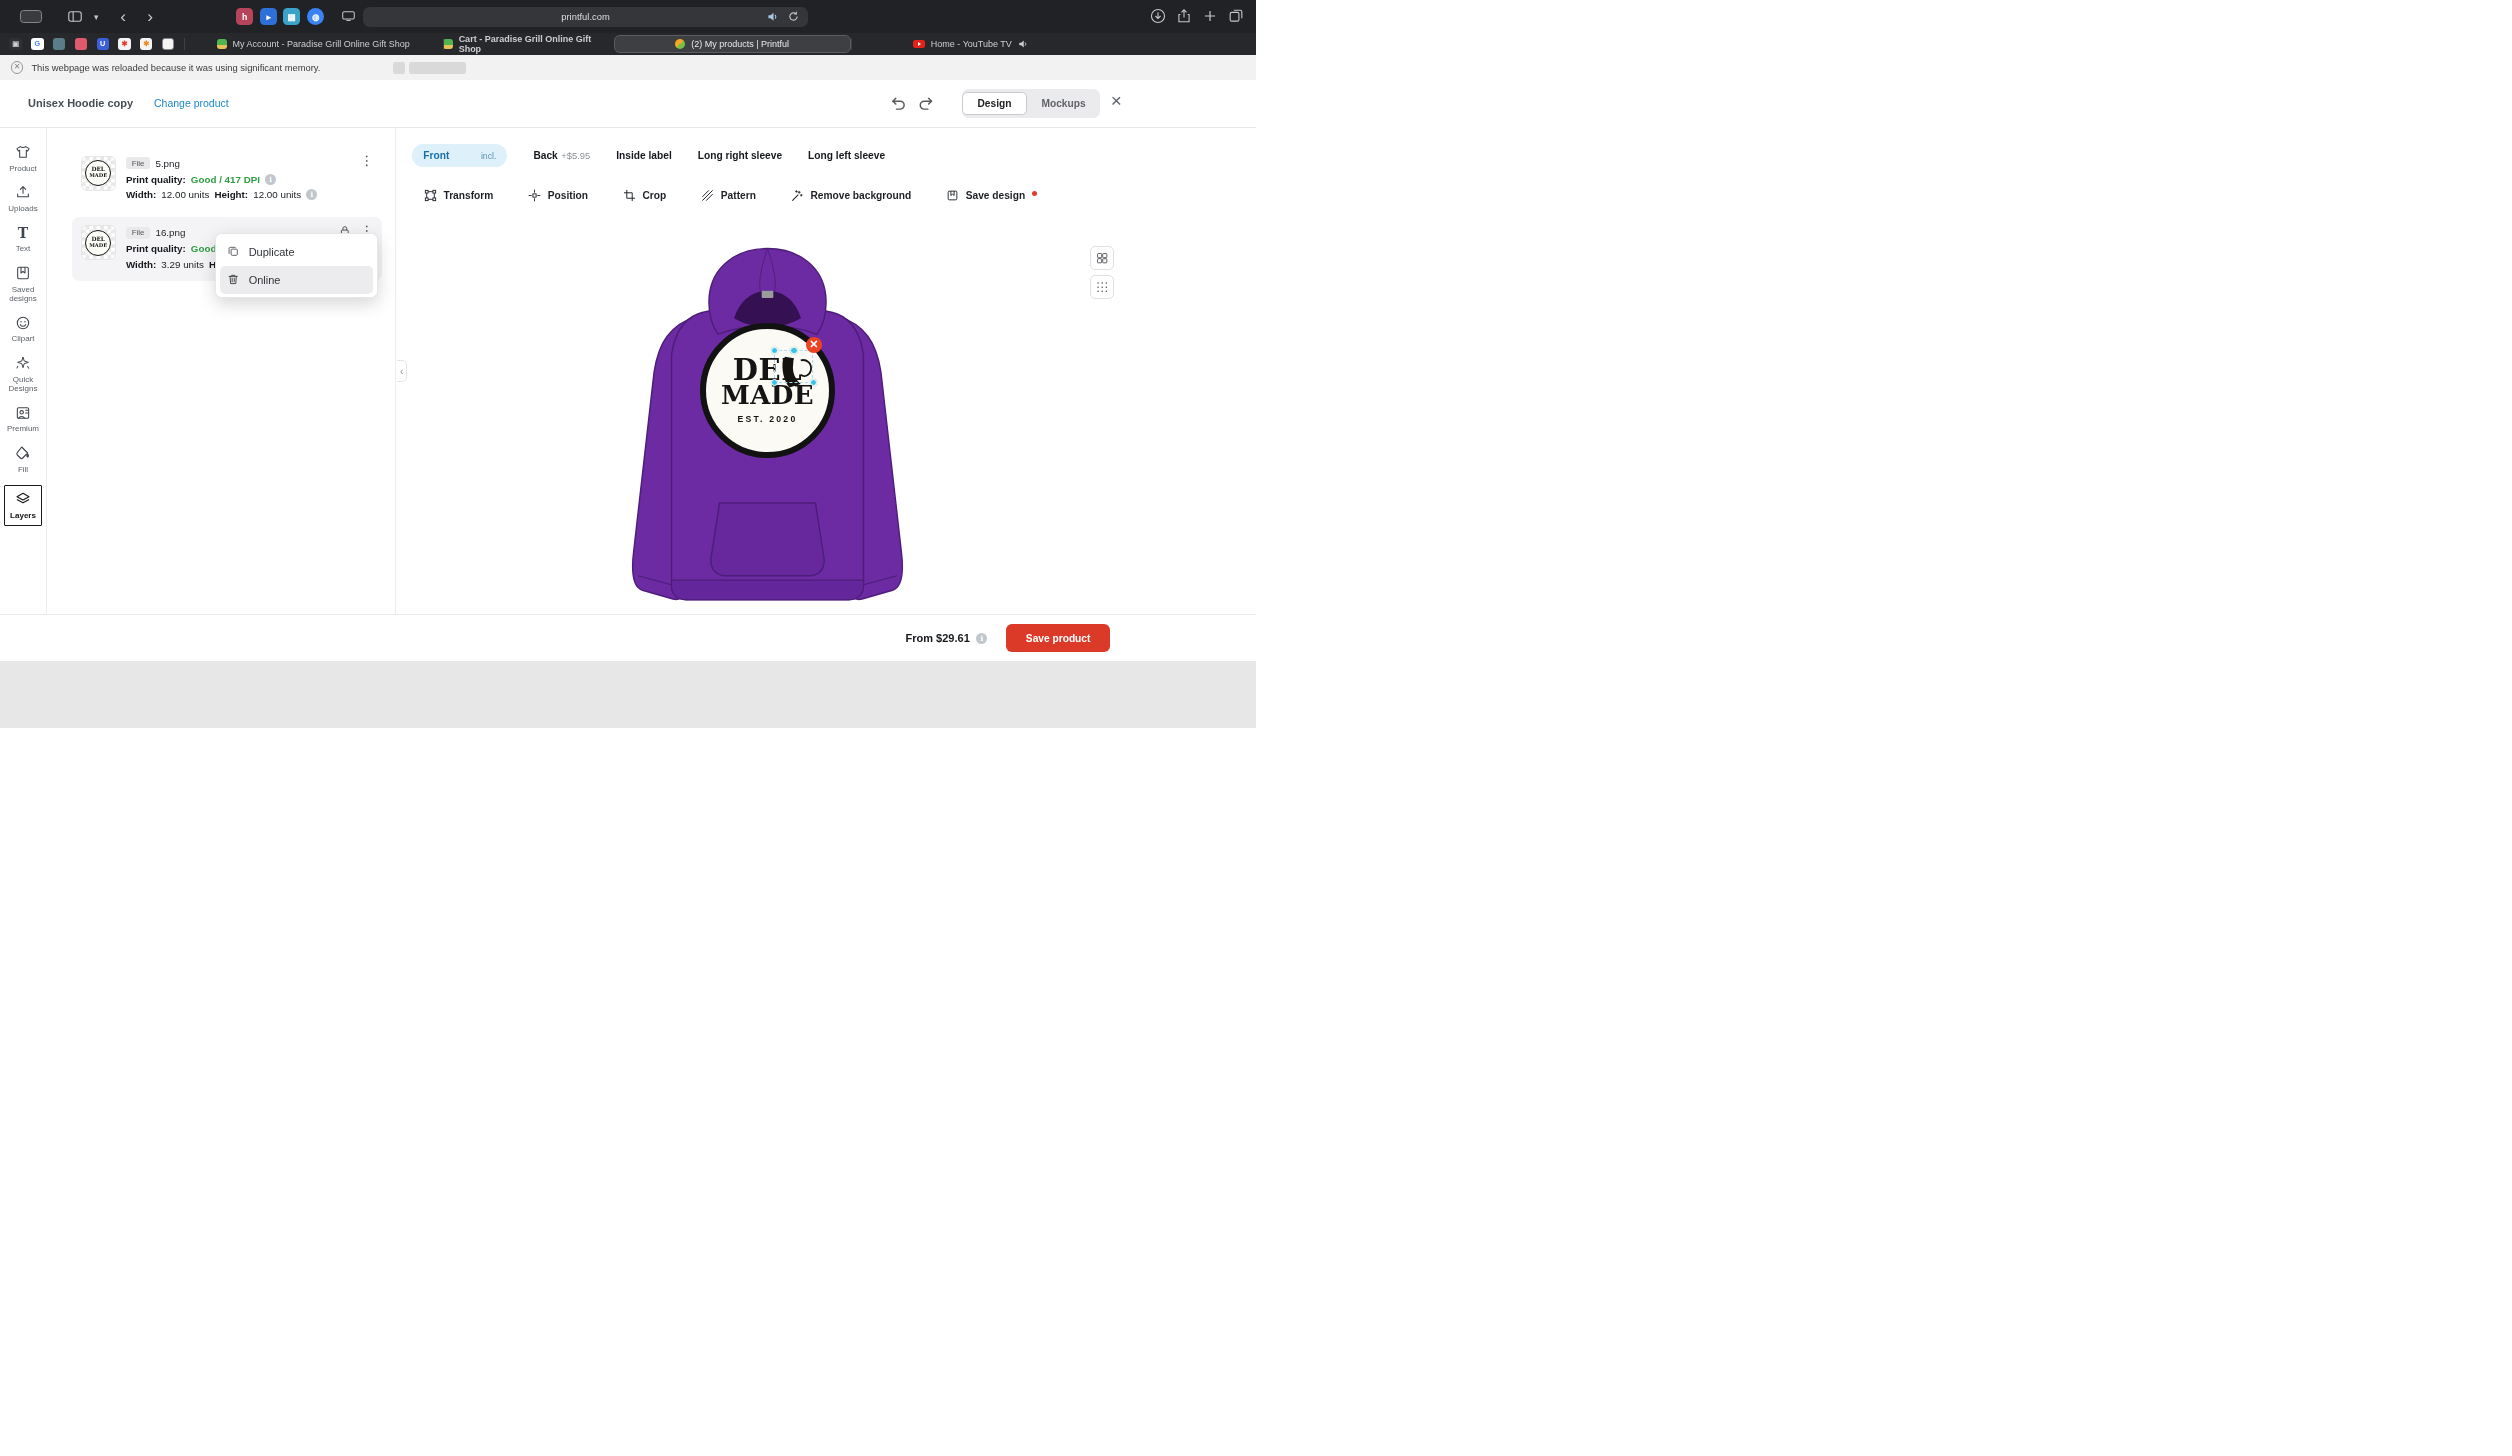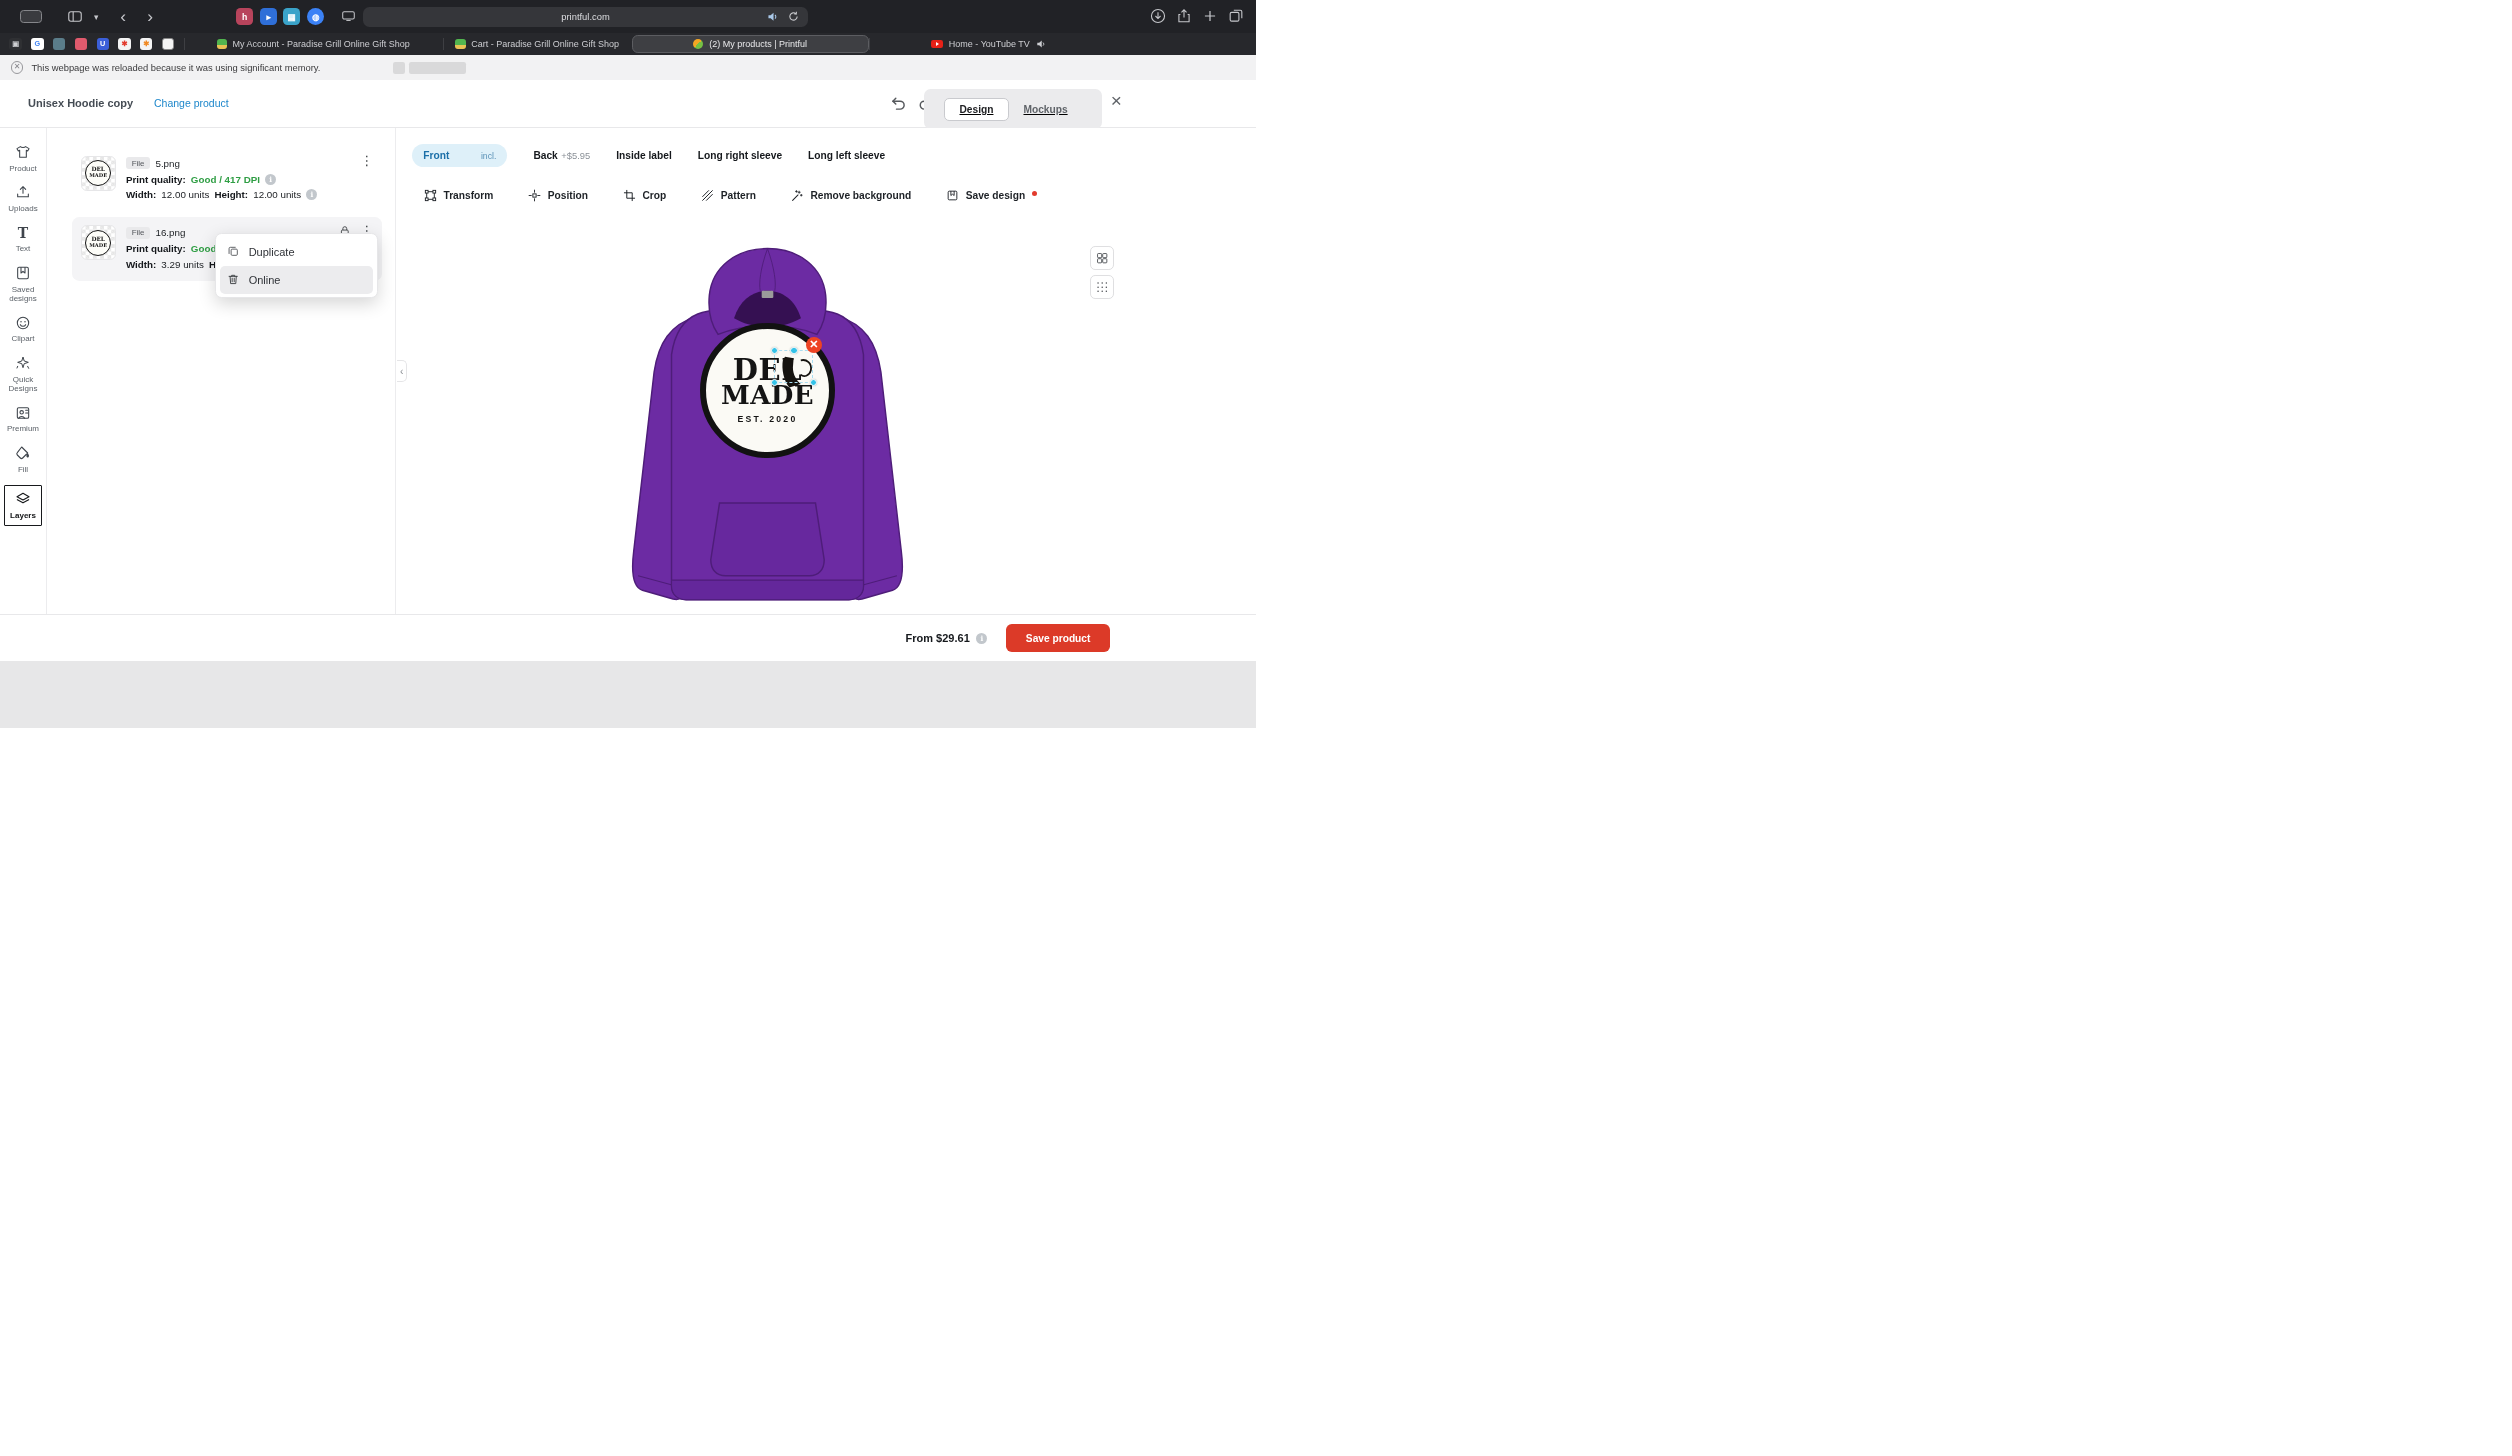--- a/index.html
+++ b/index.html
@@ -42,7 +42,7 @@
   .f8 { background:#f4f4f4; border:0.7px solid #888; }
   .tab { height:22px; display:flex; align-items:center; justify-content:center; gap:5.8px; color:#cdced2; font-size:9px; position:relative; }
   .tab.t1 { width:259px; }
-  .tab.t2 { width:189px; }
+  .tab.t2 { width:171px;font-weight:bold; }
   .tab.t4 { width:240px; }
   .tab .sep { position:absolute; left:0; top:5.1px; width:0.7px; height:11.6px; background:#3e3f43; }
   .tab.active { width:237px; height:18px; background:#3e3f43; border:0.7px solid #5c5d61; border-radius:5.8px; color:#e9e9eb; }

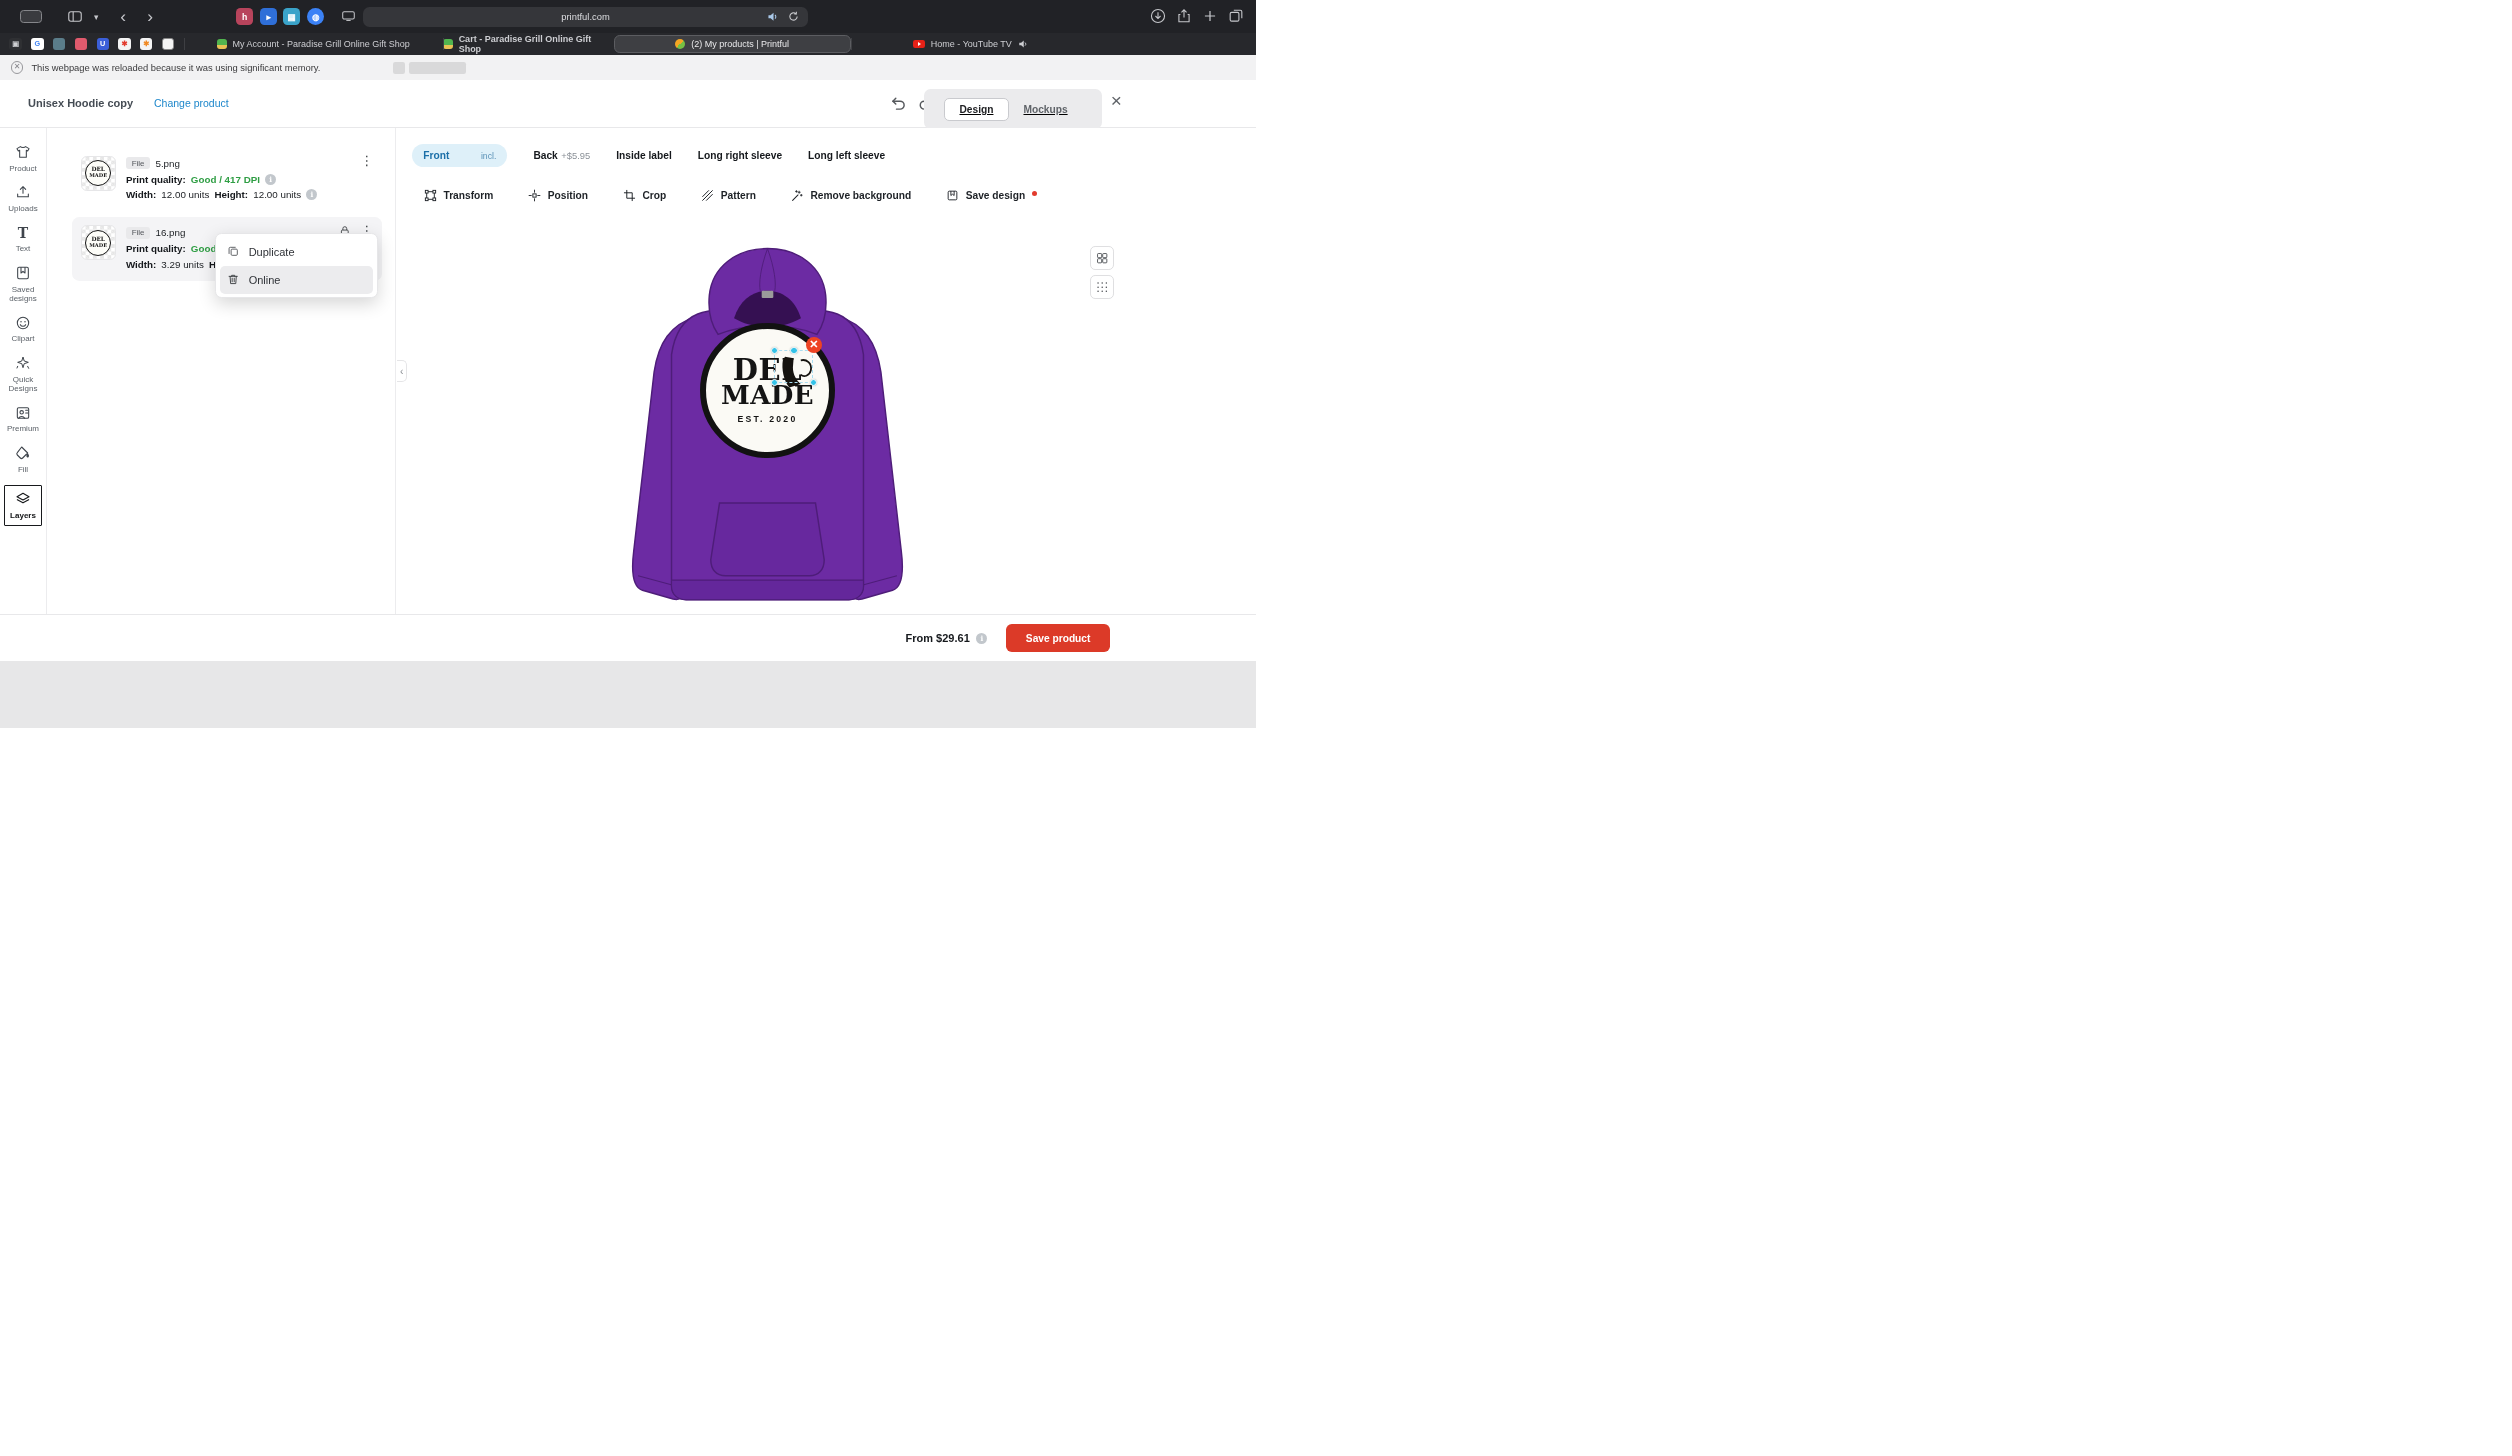--- a/index.html
+++ b/index.html
@@ -65,7 +65,7 @@
   .change { position:absolute; left:154px; top:17.4px; font-size:10.5px; color:#1d87cb; cursor:pointer; }
   .undo { position:absolute; left:890px; top:14.5px; }
   .redo { position:absolute; left:917px; top:14.5px; }
-  .toggle { position:absolute; left:924px; top:9.4px; height:29px; background:#ebebed; border-radius:6.5px; display:flex; align-items:center; padding:20px;text-decoration:underline; }
+  .toggle { position:absolute; left:962px; top:9.4px; height:29px; background:#ebebed; border-radius:6.5px; display:flex; align-items:center; padding:0; }
   .seg { padding:5.1px 14.5px; font-size:10.2px; font-weight:bold; border-radius:5.1px; color:#5f6368; }
   .seg.on { background:#fff; border:0.7px solid #c9cace; color:#202124; }
   .closex { position:absolute; left:1106px; top:10.2px; font-size:19px; color:#5f6368; width:20.4px; text-align:center; }

